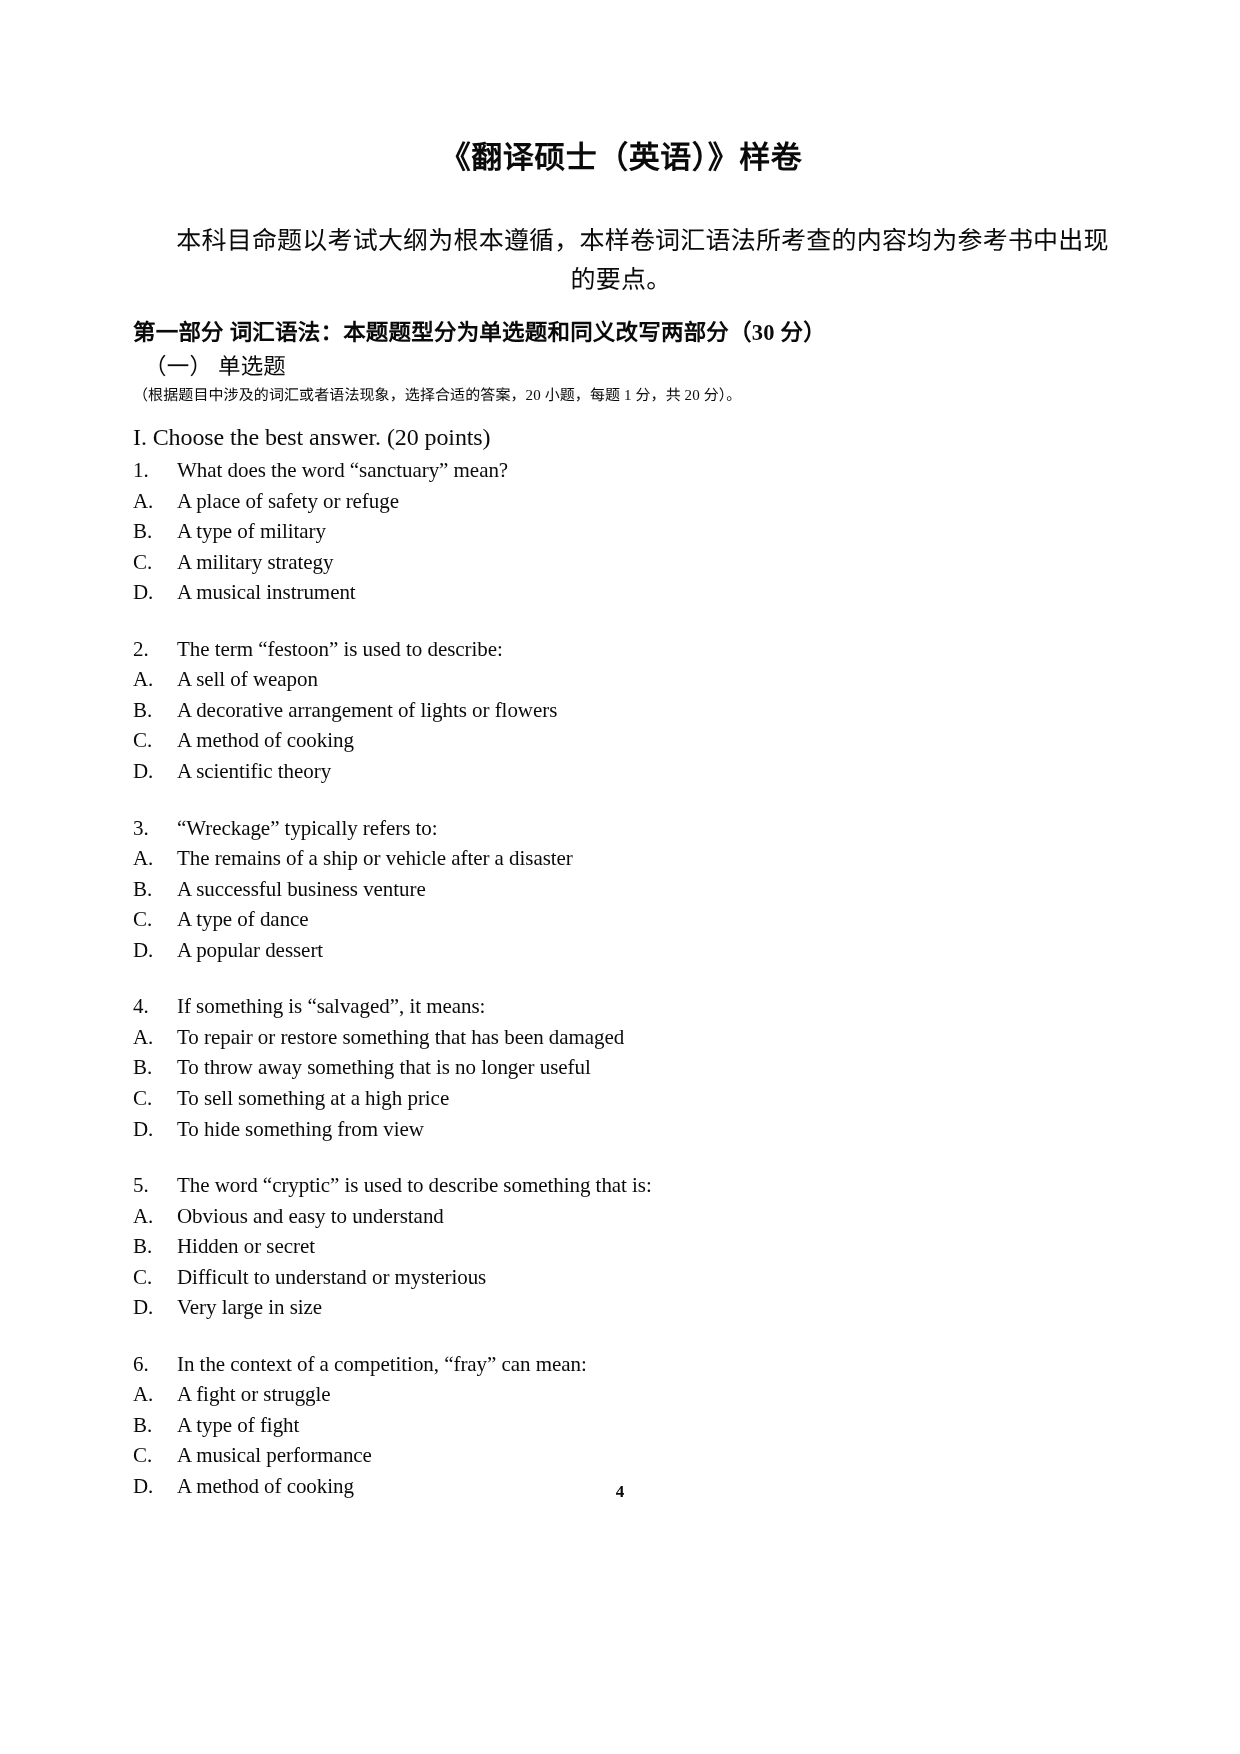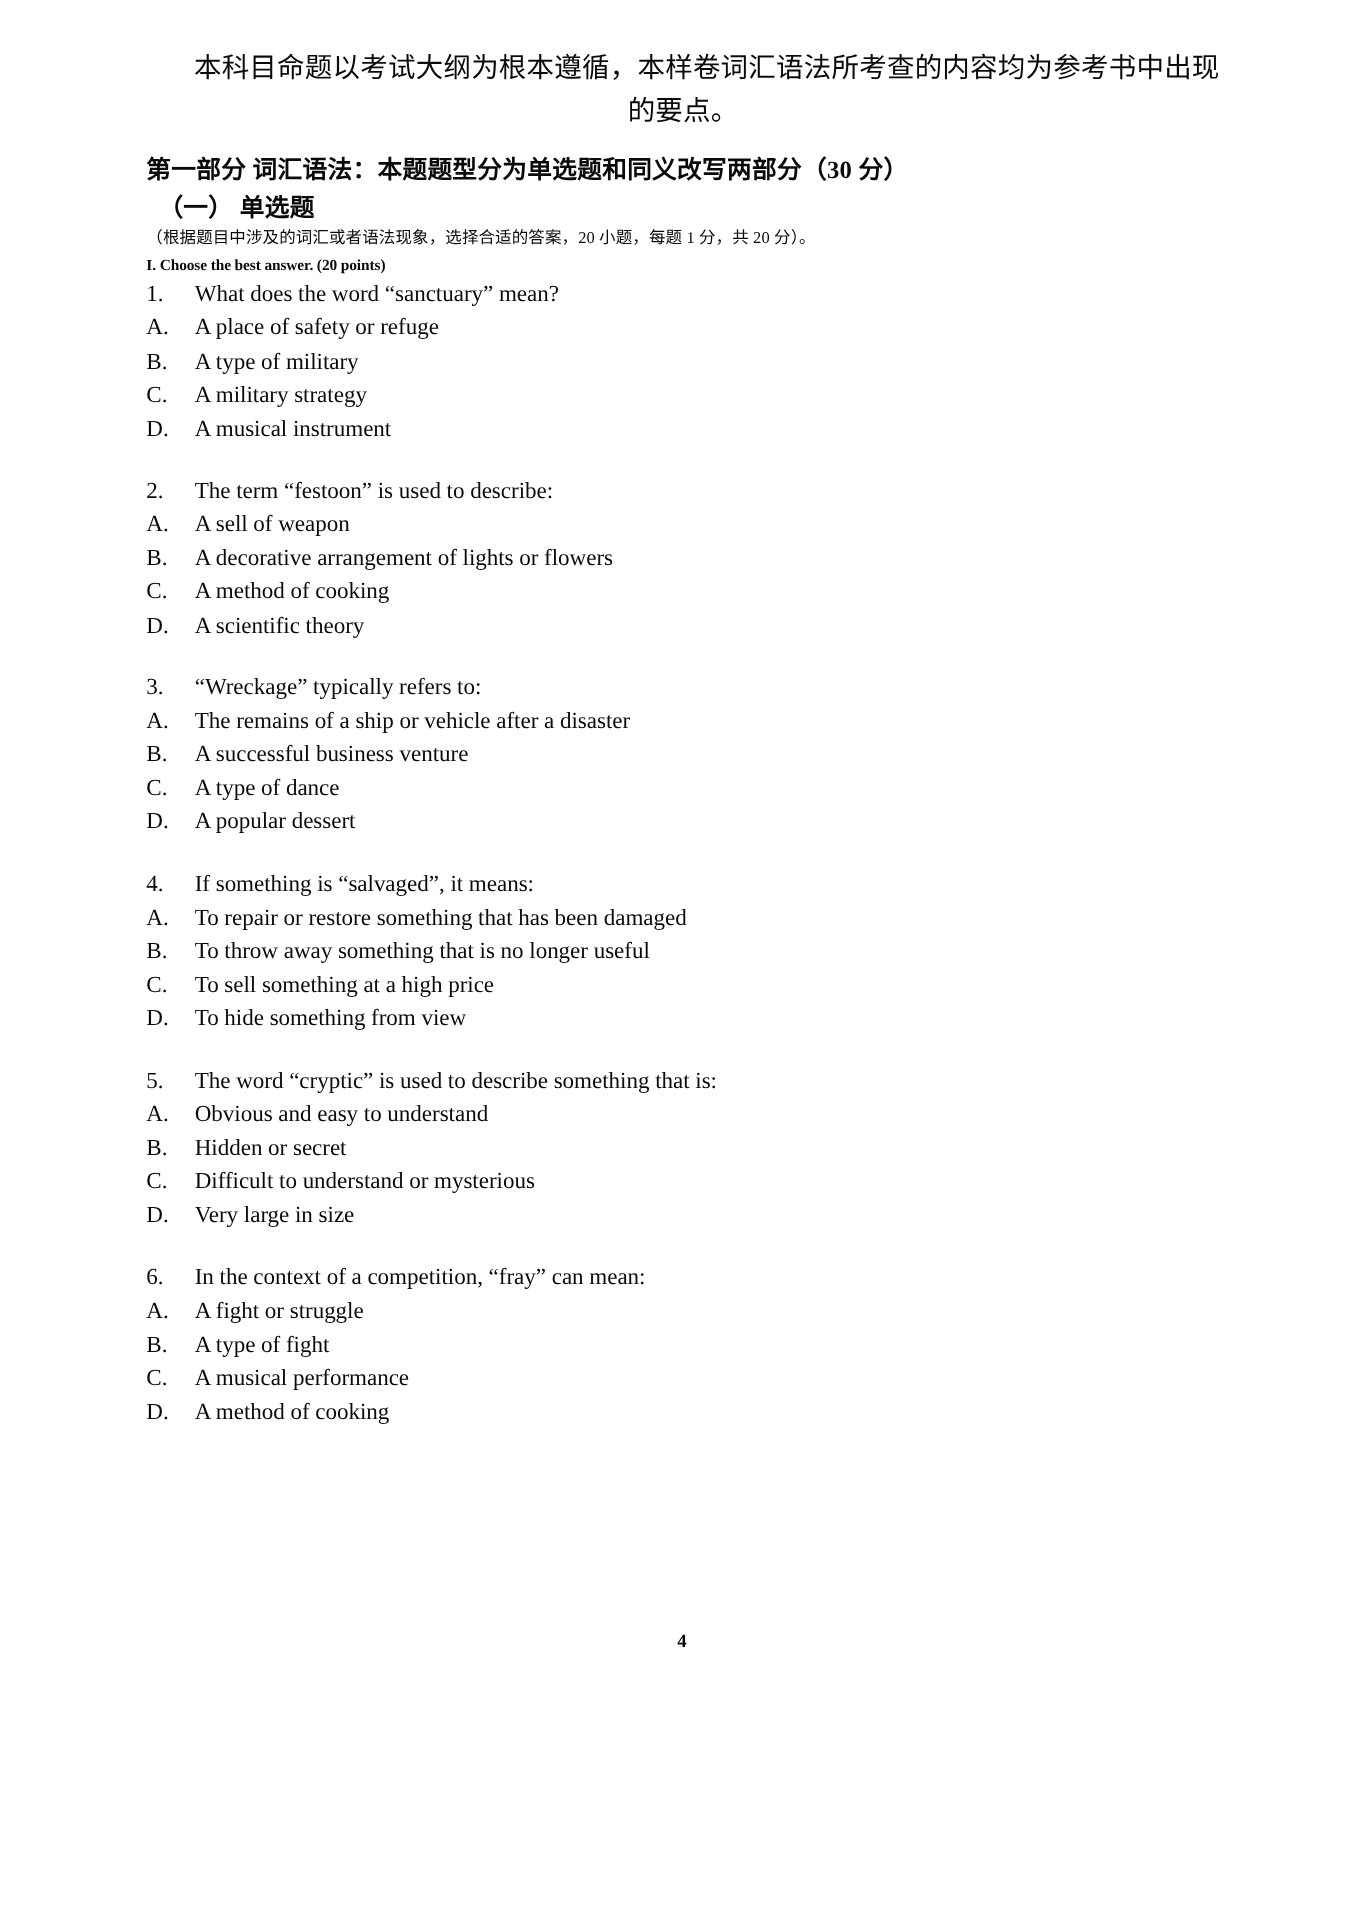--- a/index.html
+++ b/index.html
@@ -127,6 +127,7 @@
 <div class="page">
   <div class="content">
 
+    <div class="doc-title">《翻译硕士（英语）》样卷</div>
 
     <div class="intro">本科目命题以考试大纲为根本遵循，本样卷词汇语法所考查的内容均为参考书中出现的要点。</div>
 

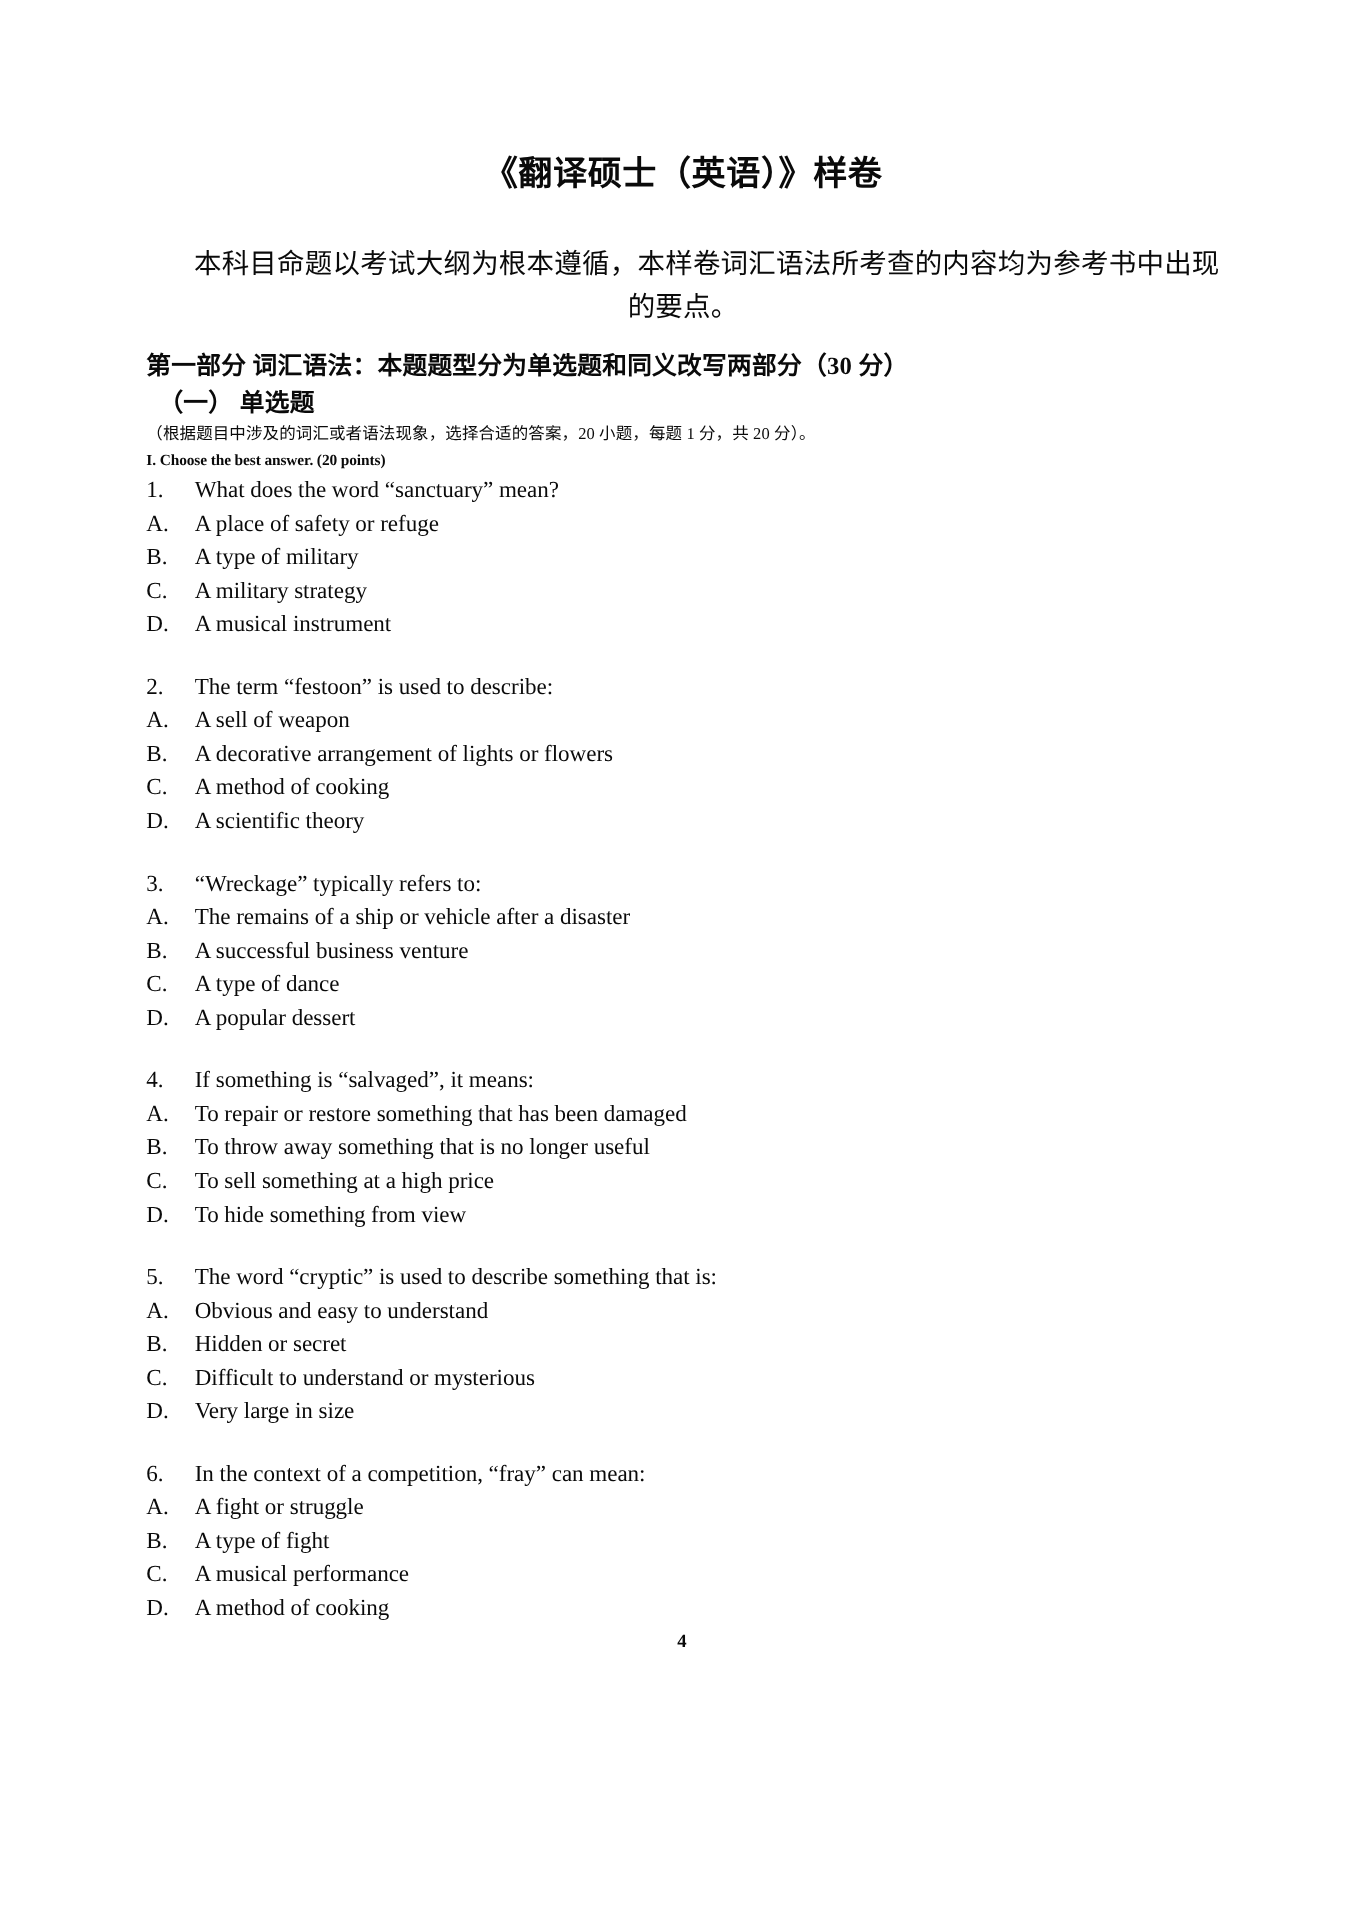--- a/index.html
+++ b/index.html
@@ -61,7 +61,7 @@
   }
   .subsection-heading {
     font-size: 22.5px;
-    font-weight: bold;
+    font-weight: normal;
     line-height: 1.52;
     text-indent: 11px;
     letter-spacing: 0.2px;

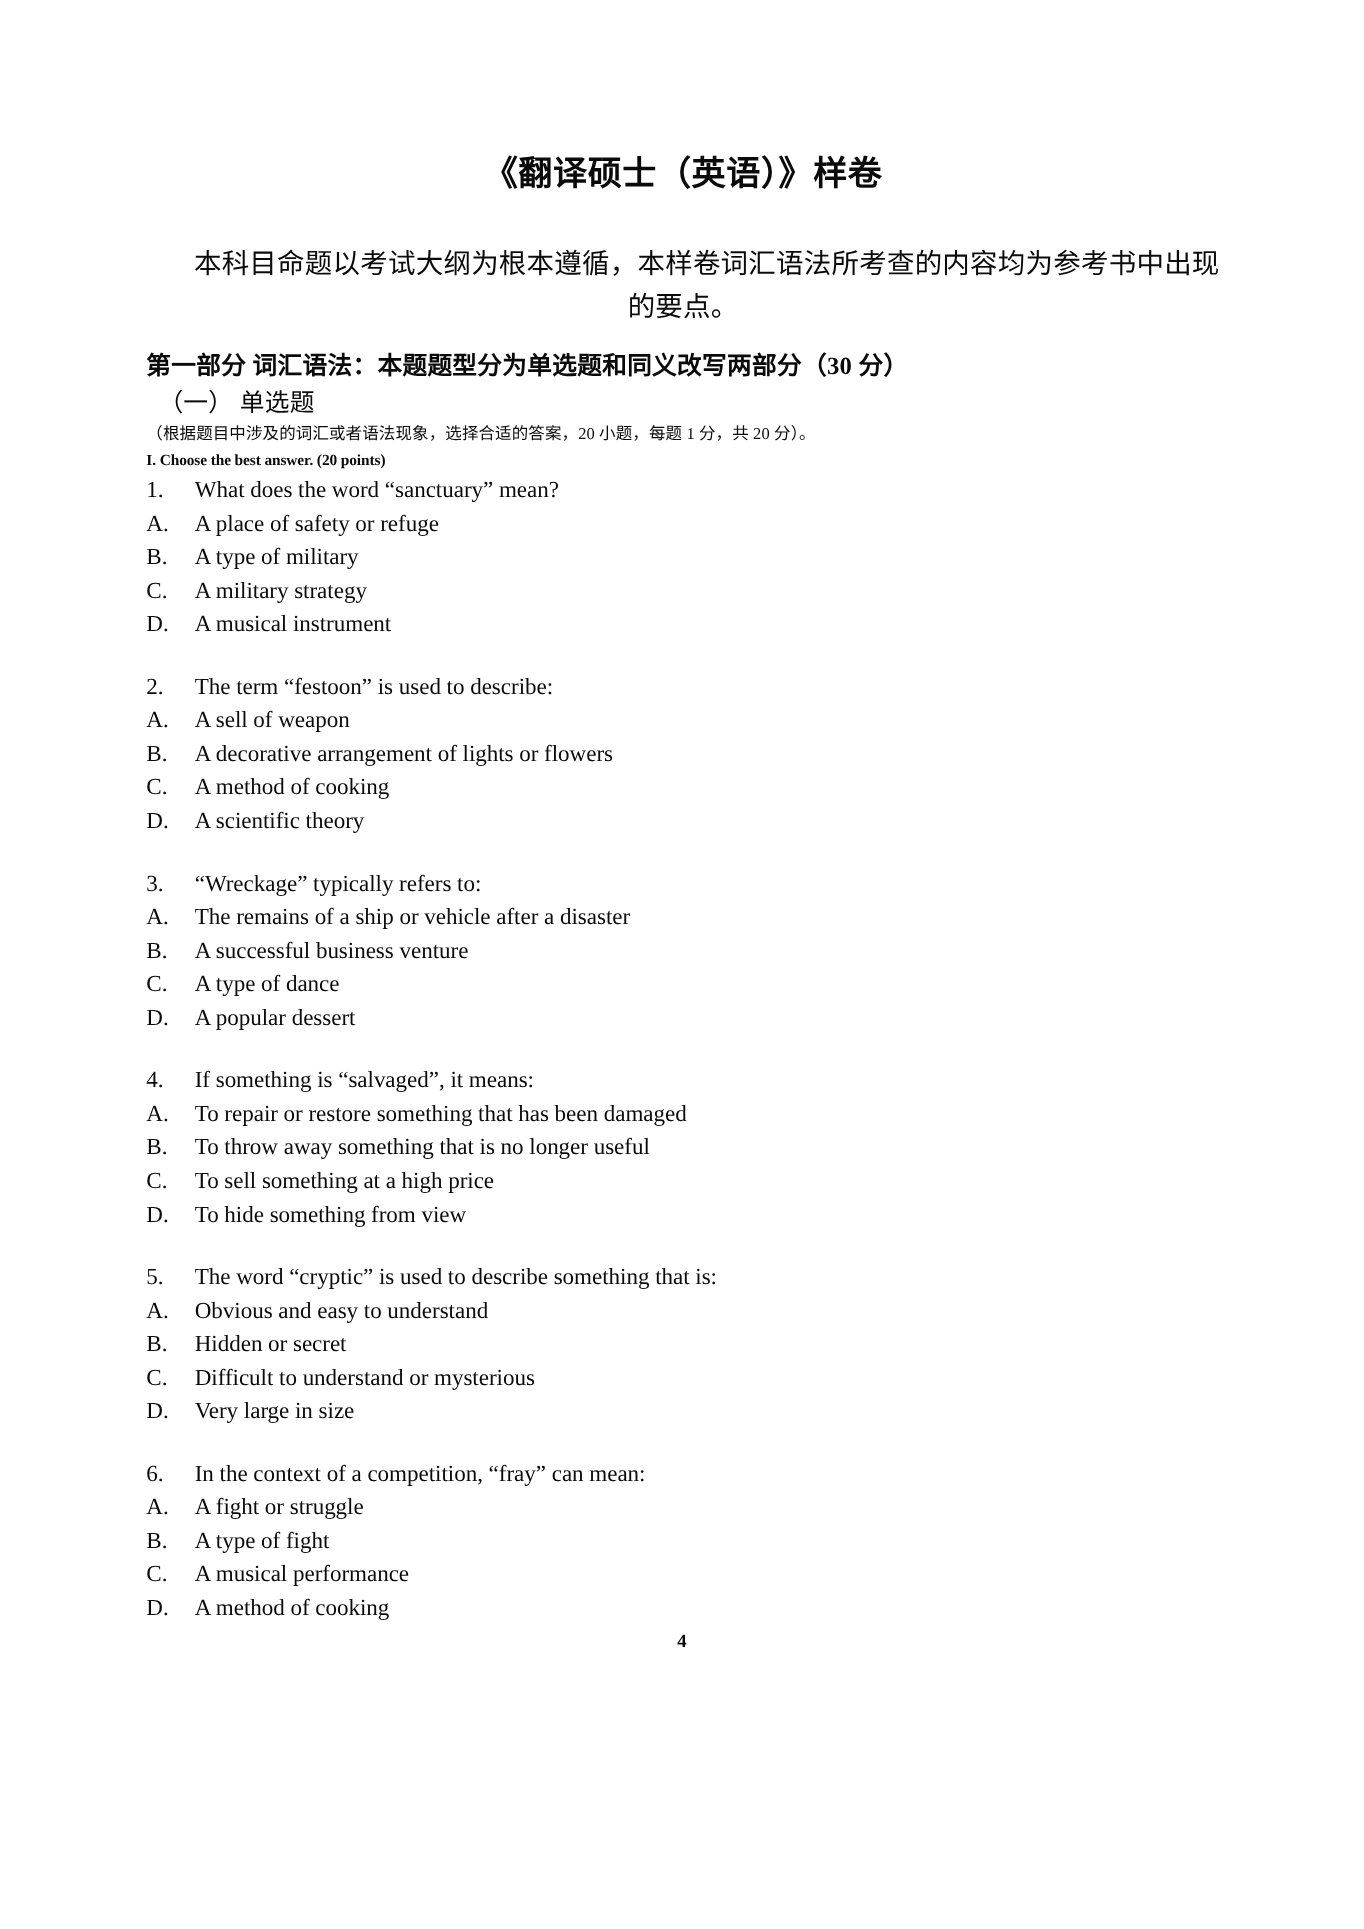--- a/index.html
+++ b/index.html
@@ -77,10 +77,10 @@
 
   
   .en-heading {
-    font-size: 14px;
-    font-weight: bold;
+    font-size: 24px;
+    font-weight: normal;
     line-height: 1.5;
-    margin-top: 2px;
+    margin-top: 12px;
     letter-spacing: -0.1px;
   }
 

